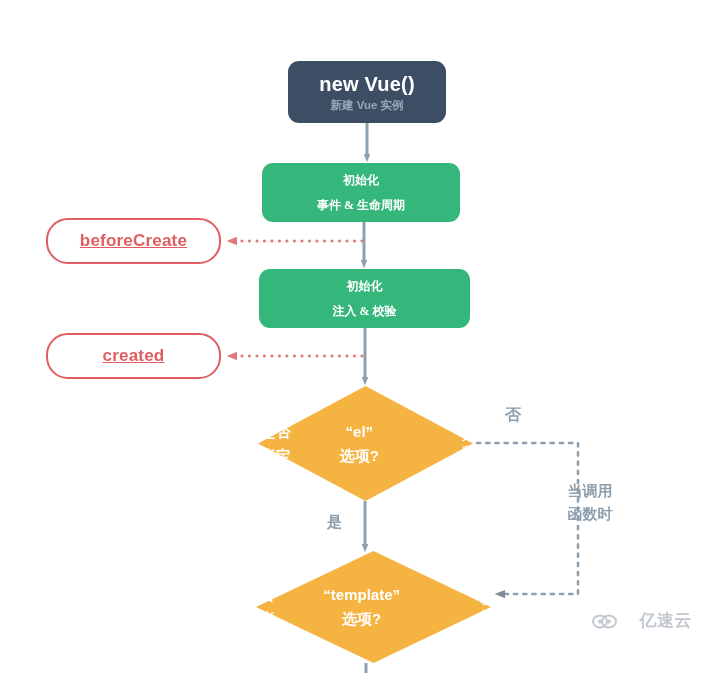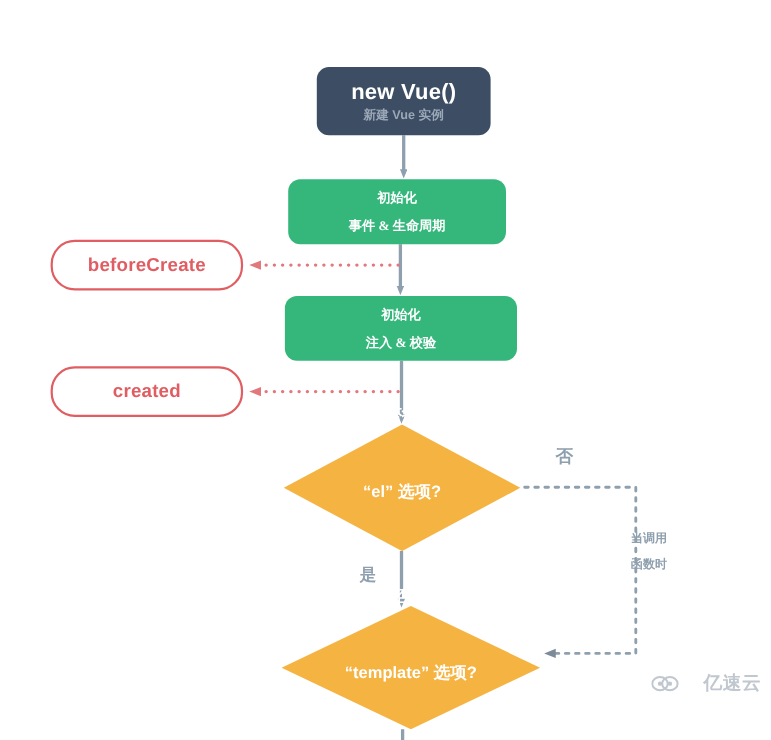--- a/index.html
+++ b/index.html
@@ -88,6 +88,7 @@
     border: 2.5px solid #e05d62;
     border-radius: 22px;
     color: #e05d62;
+    text-decoration: underline;
   }
   .node-hook .label {
     font-size: 17px;

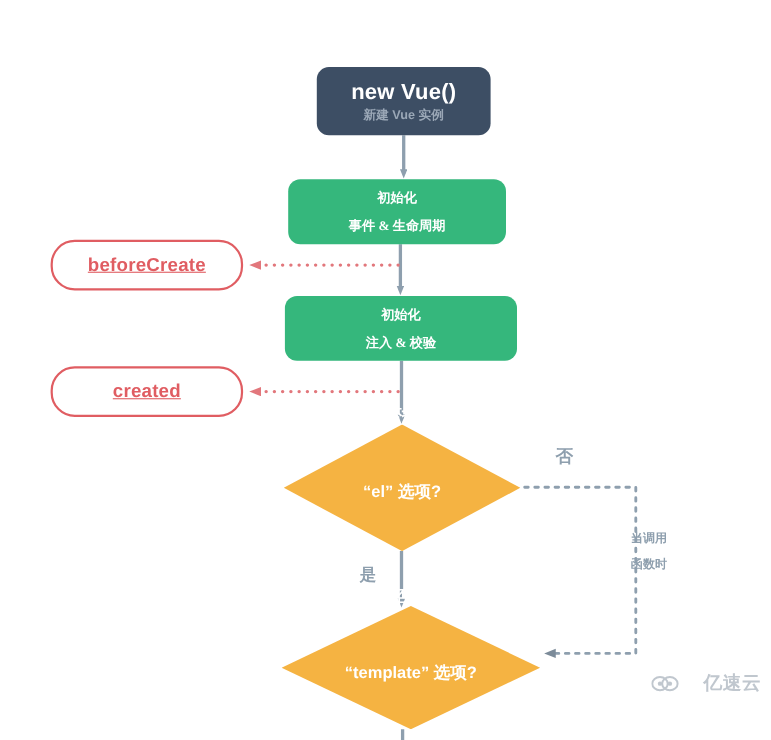--- a/index.html
+++ b/index.html
@@ -118,9 +118,9 @@
     width: 100%;
     height: 100%;
     display: flex;
-    flex-direction: column;
+    flex-direction: row;
     align-items: center;
-    justify-content: center;
+    justify-content: flex-end;
     text-align: center;
     color: #ffffff;
     pointer-events: none;

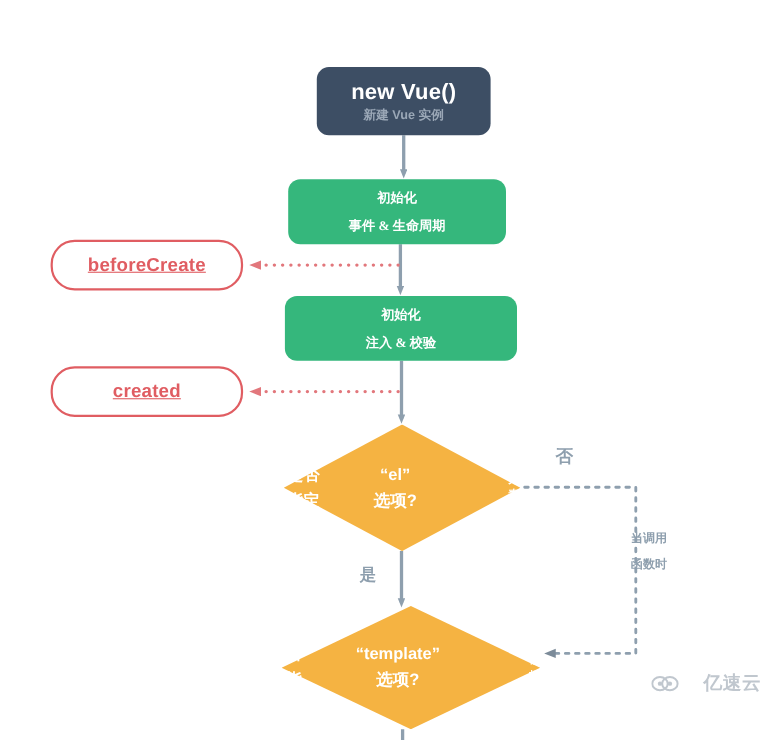--- a/index.html
+++ b/index.html
@@ -167,7 +167,7 @@
     left: 500px;
     top: 479px;
     width: 180px;
-    font-size: 11px;
+    font-size: 15px;
     line-height: 23px;
     text-align: center;
   }

